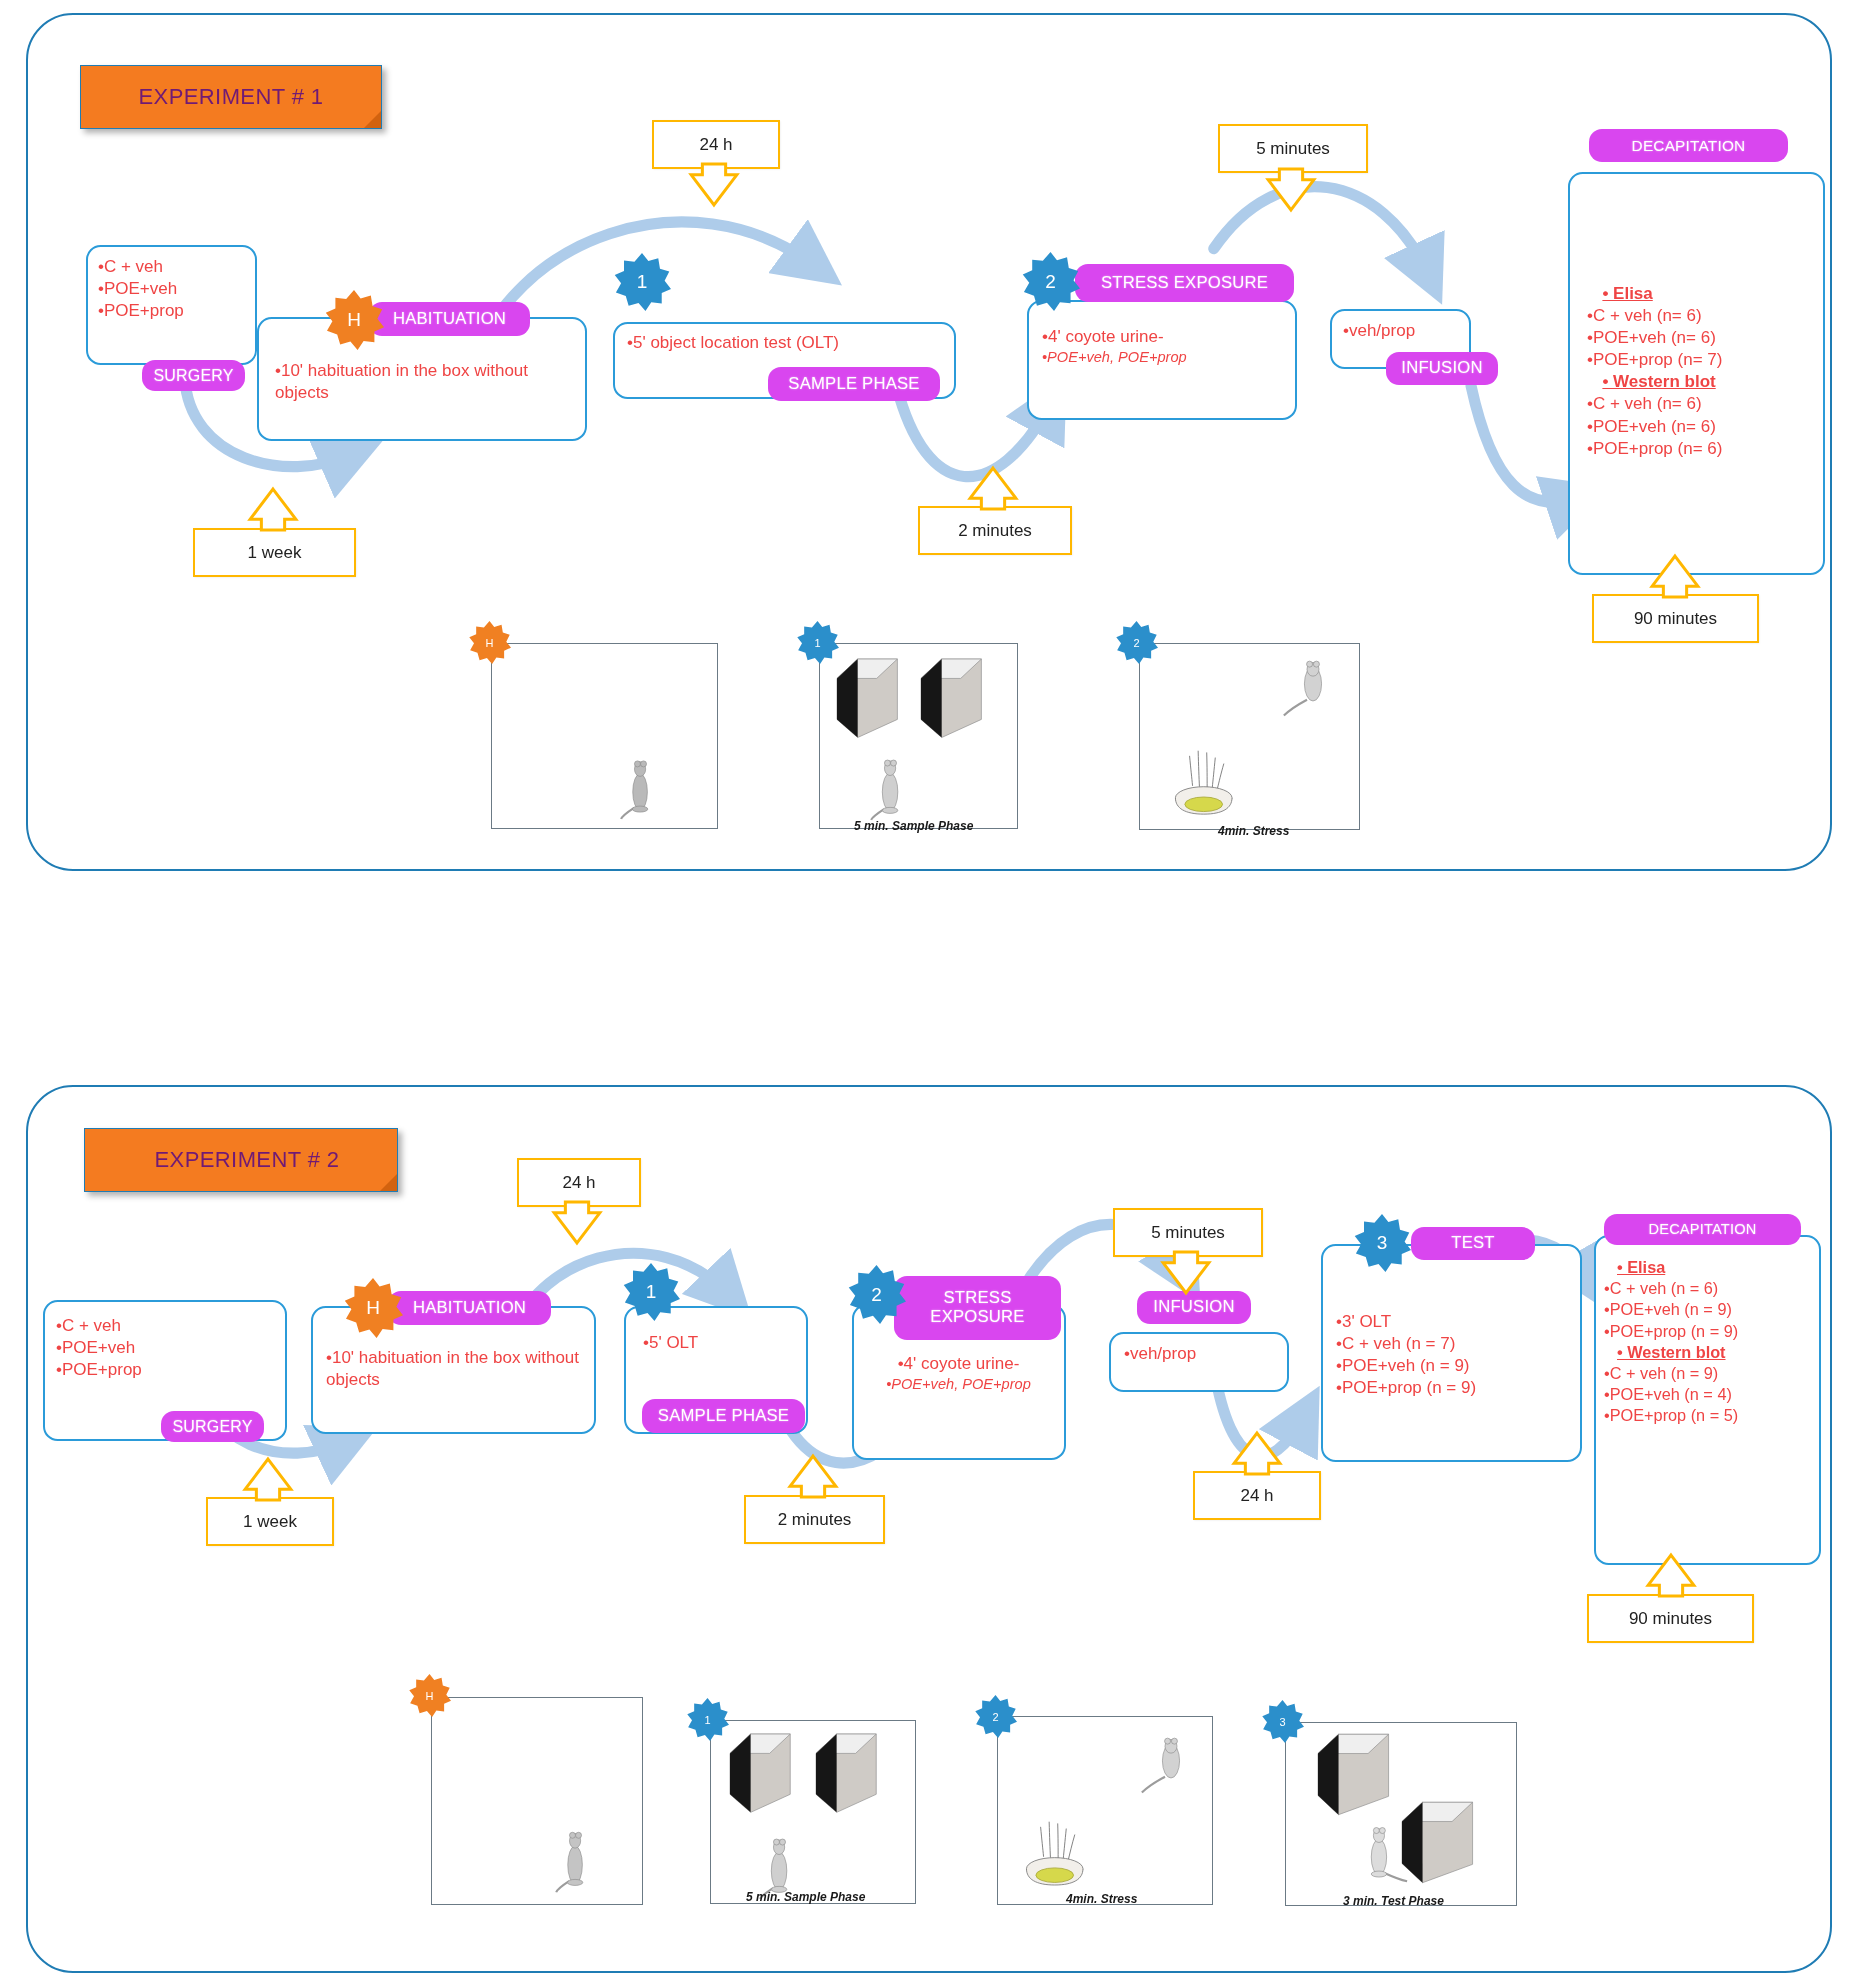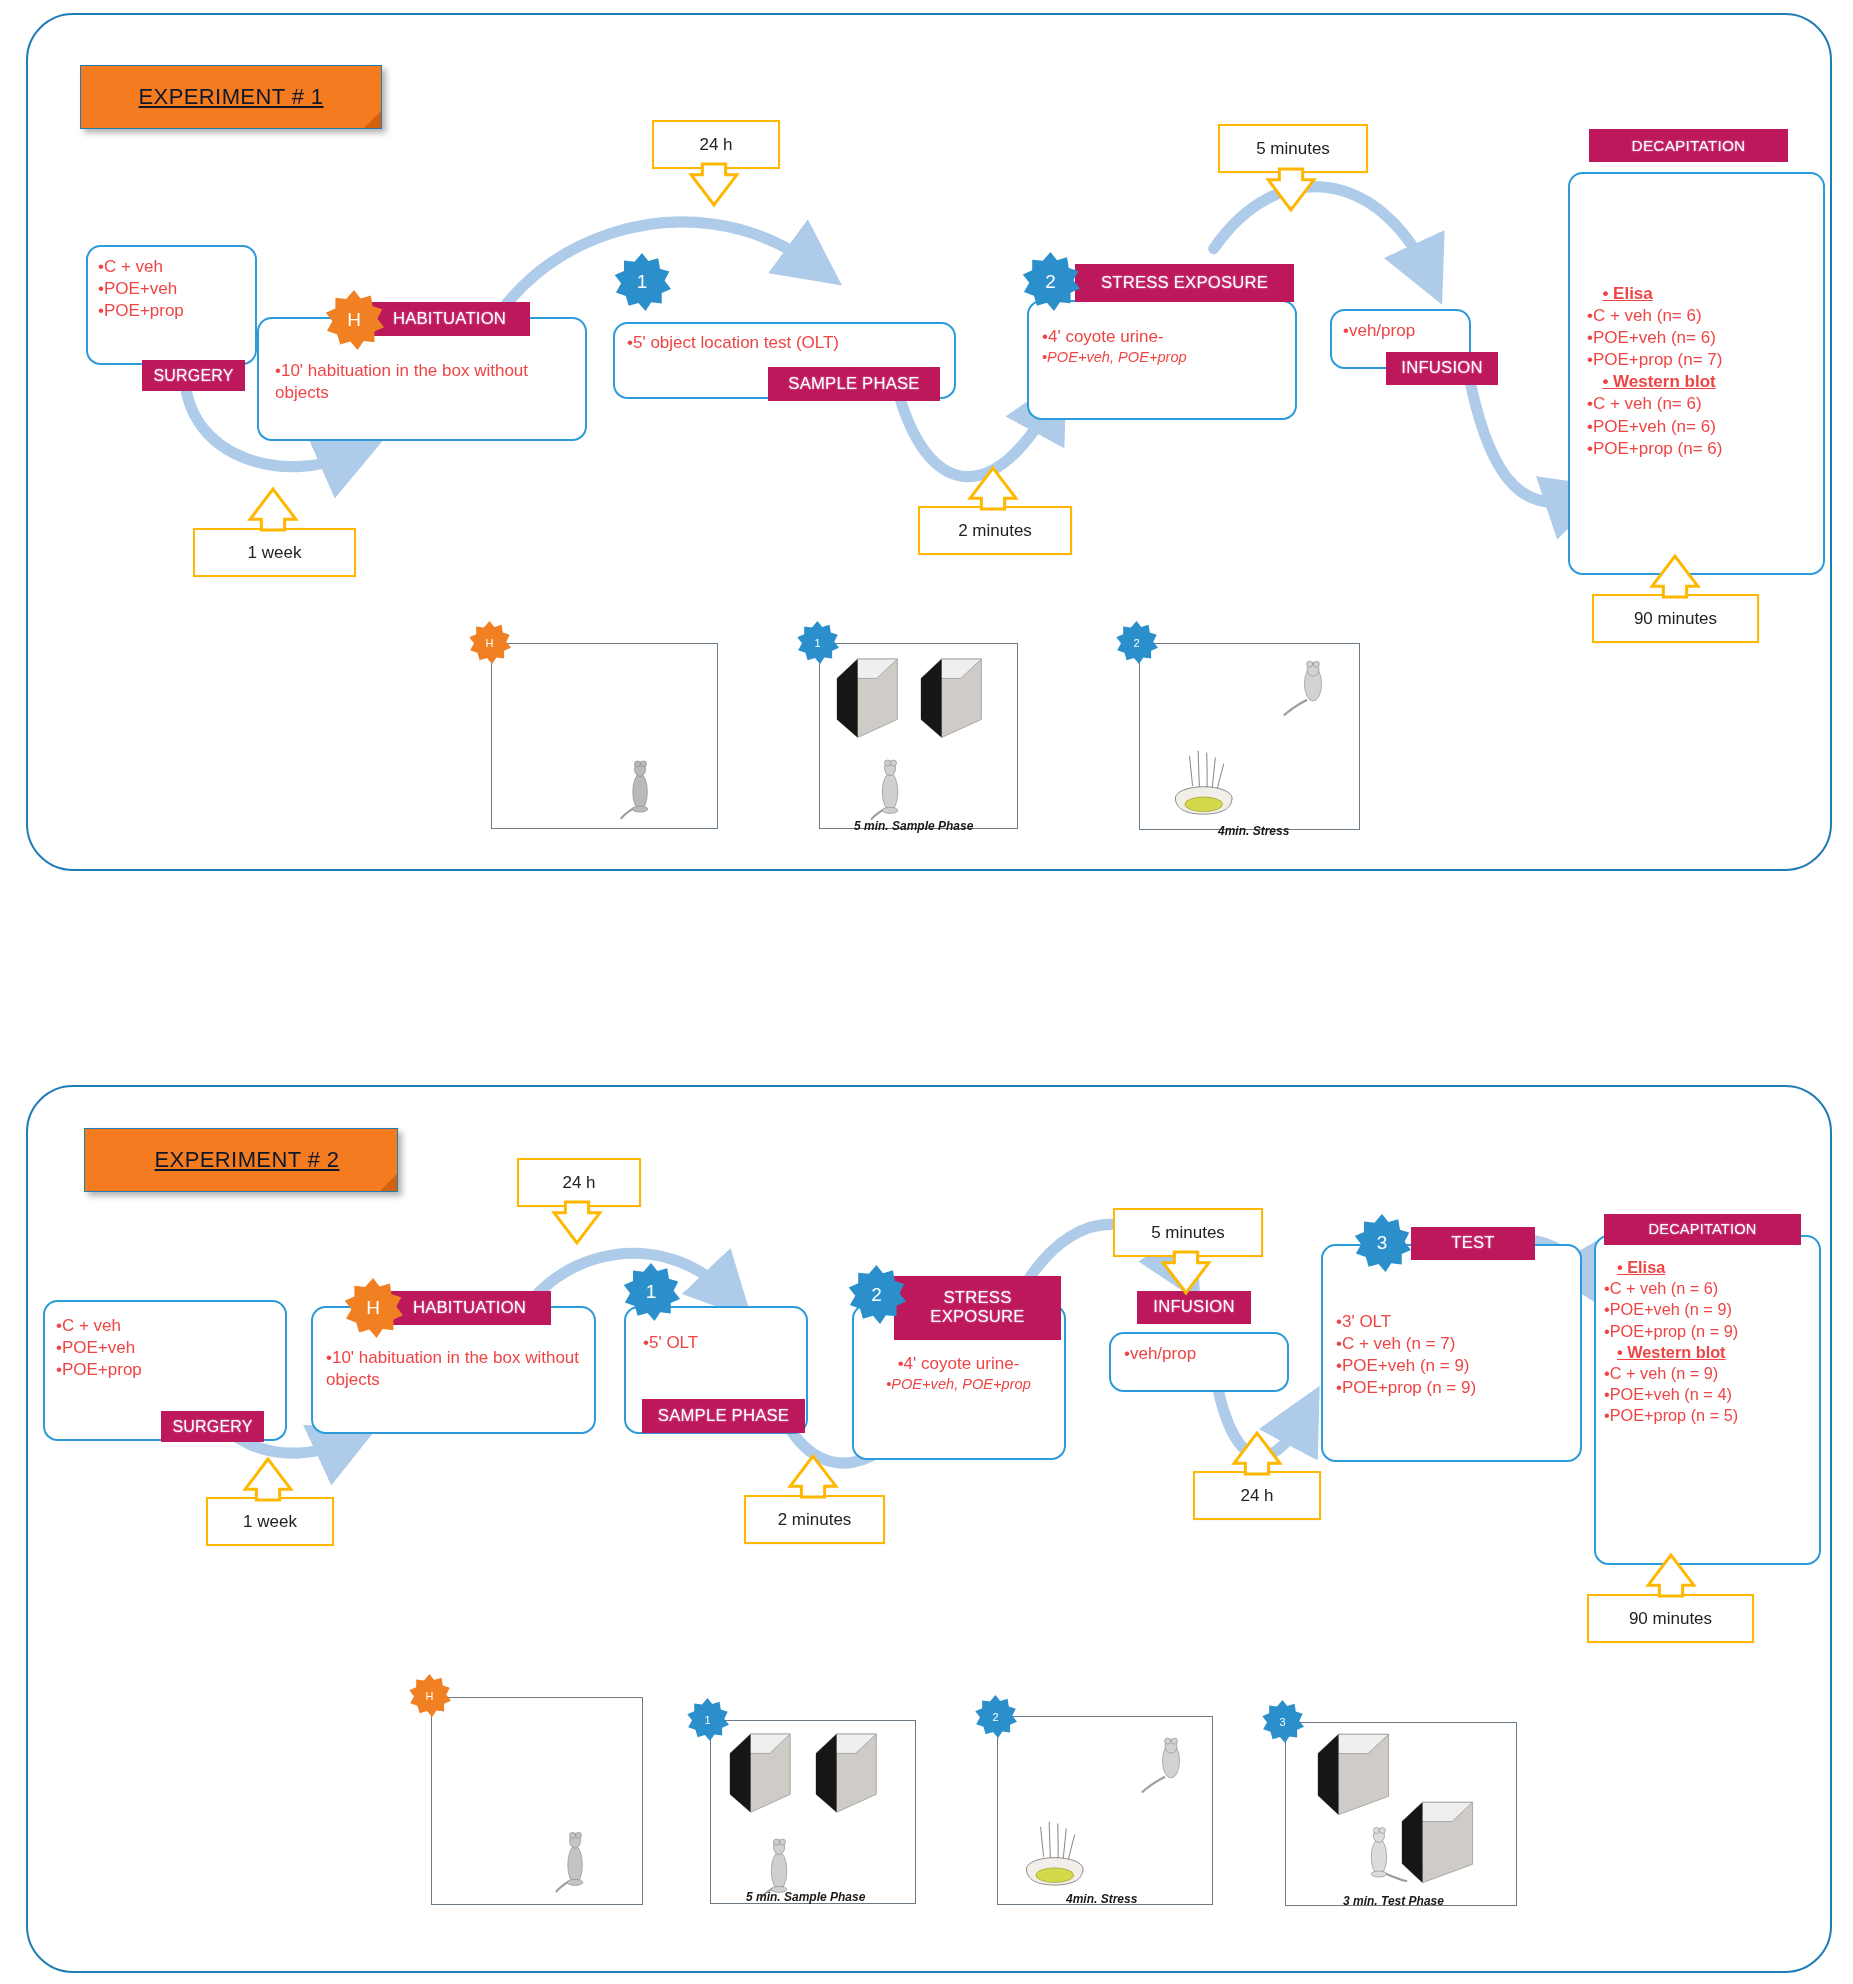--- a/index.html
+++ b/index.html
@@ -13,7 +13,7 @@
   .exp-title{position:absolute;background:#F47B20;border:1.3px solid #1F7CB4;
              box-shadow:4.3px 4.3px 6px rgba(0,0,0,.30);
              display:flex;align-items:center;justify-content:center;
-             font-size:22px;font-weight:400;letter-spacing:0.4px;color:#0f172a;text-decoration:underline;}
+             font-size:22px;font-weight:400;letter-spacing:0.4px;color:#701a75;}
   .exp-title .fold{position:absolute;right:0;bottom:0;width:17px;height:17px;
              background:#D2620F;clip-path:polygon(100% 0,100% 100%,0 100%);}
 

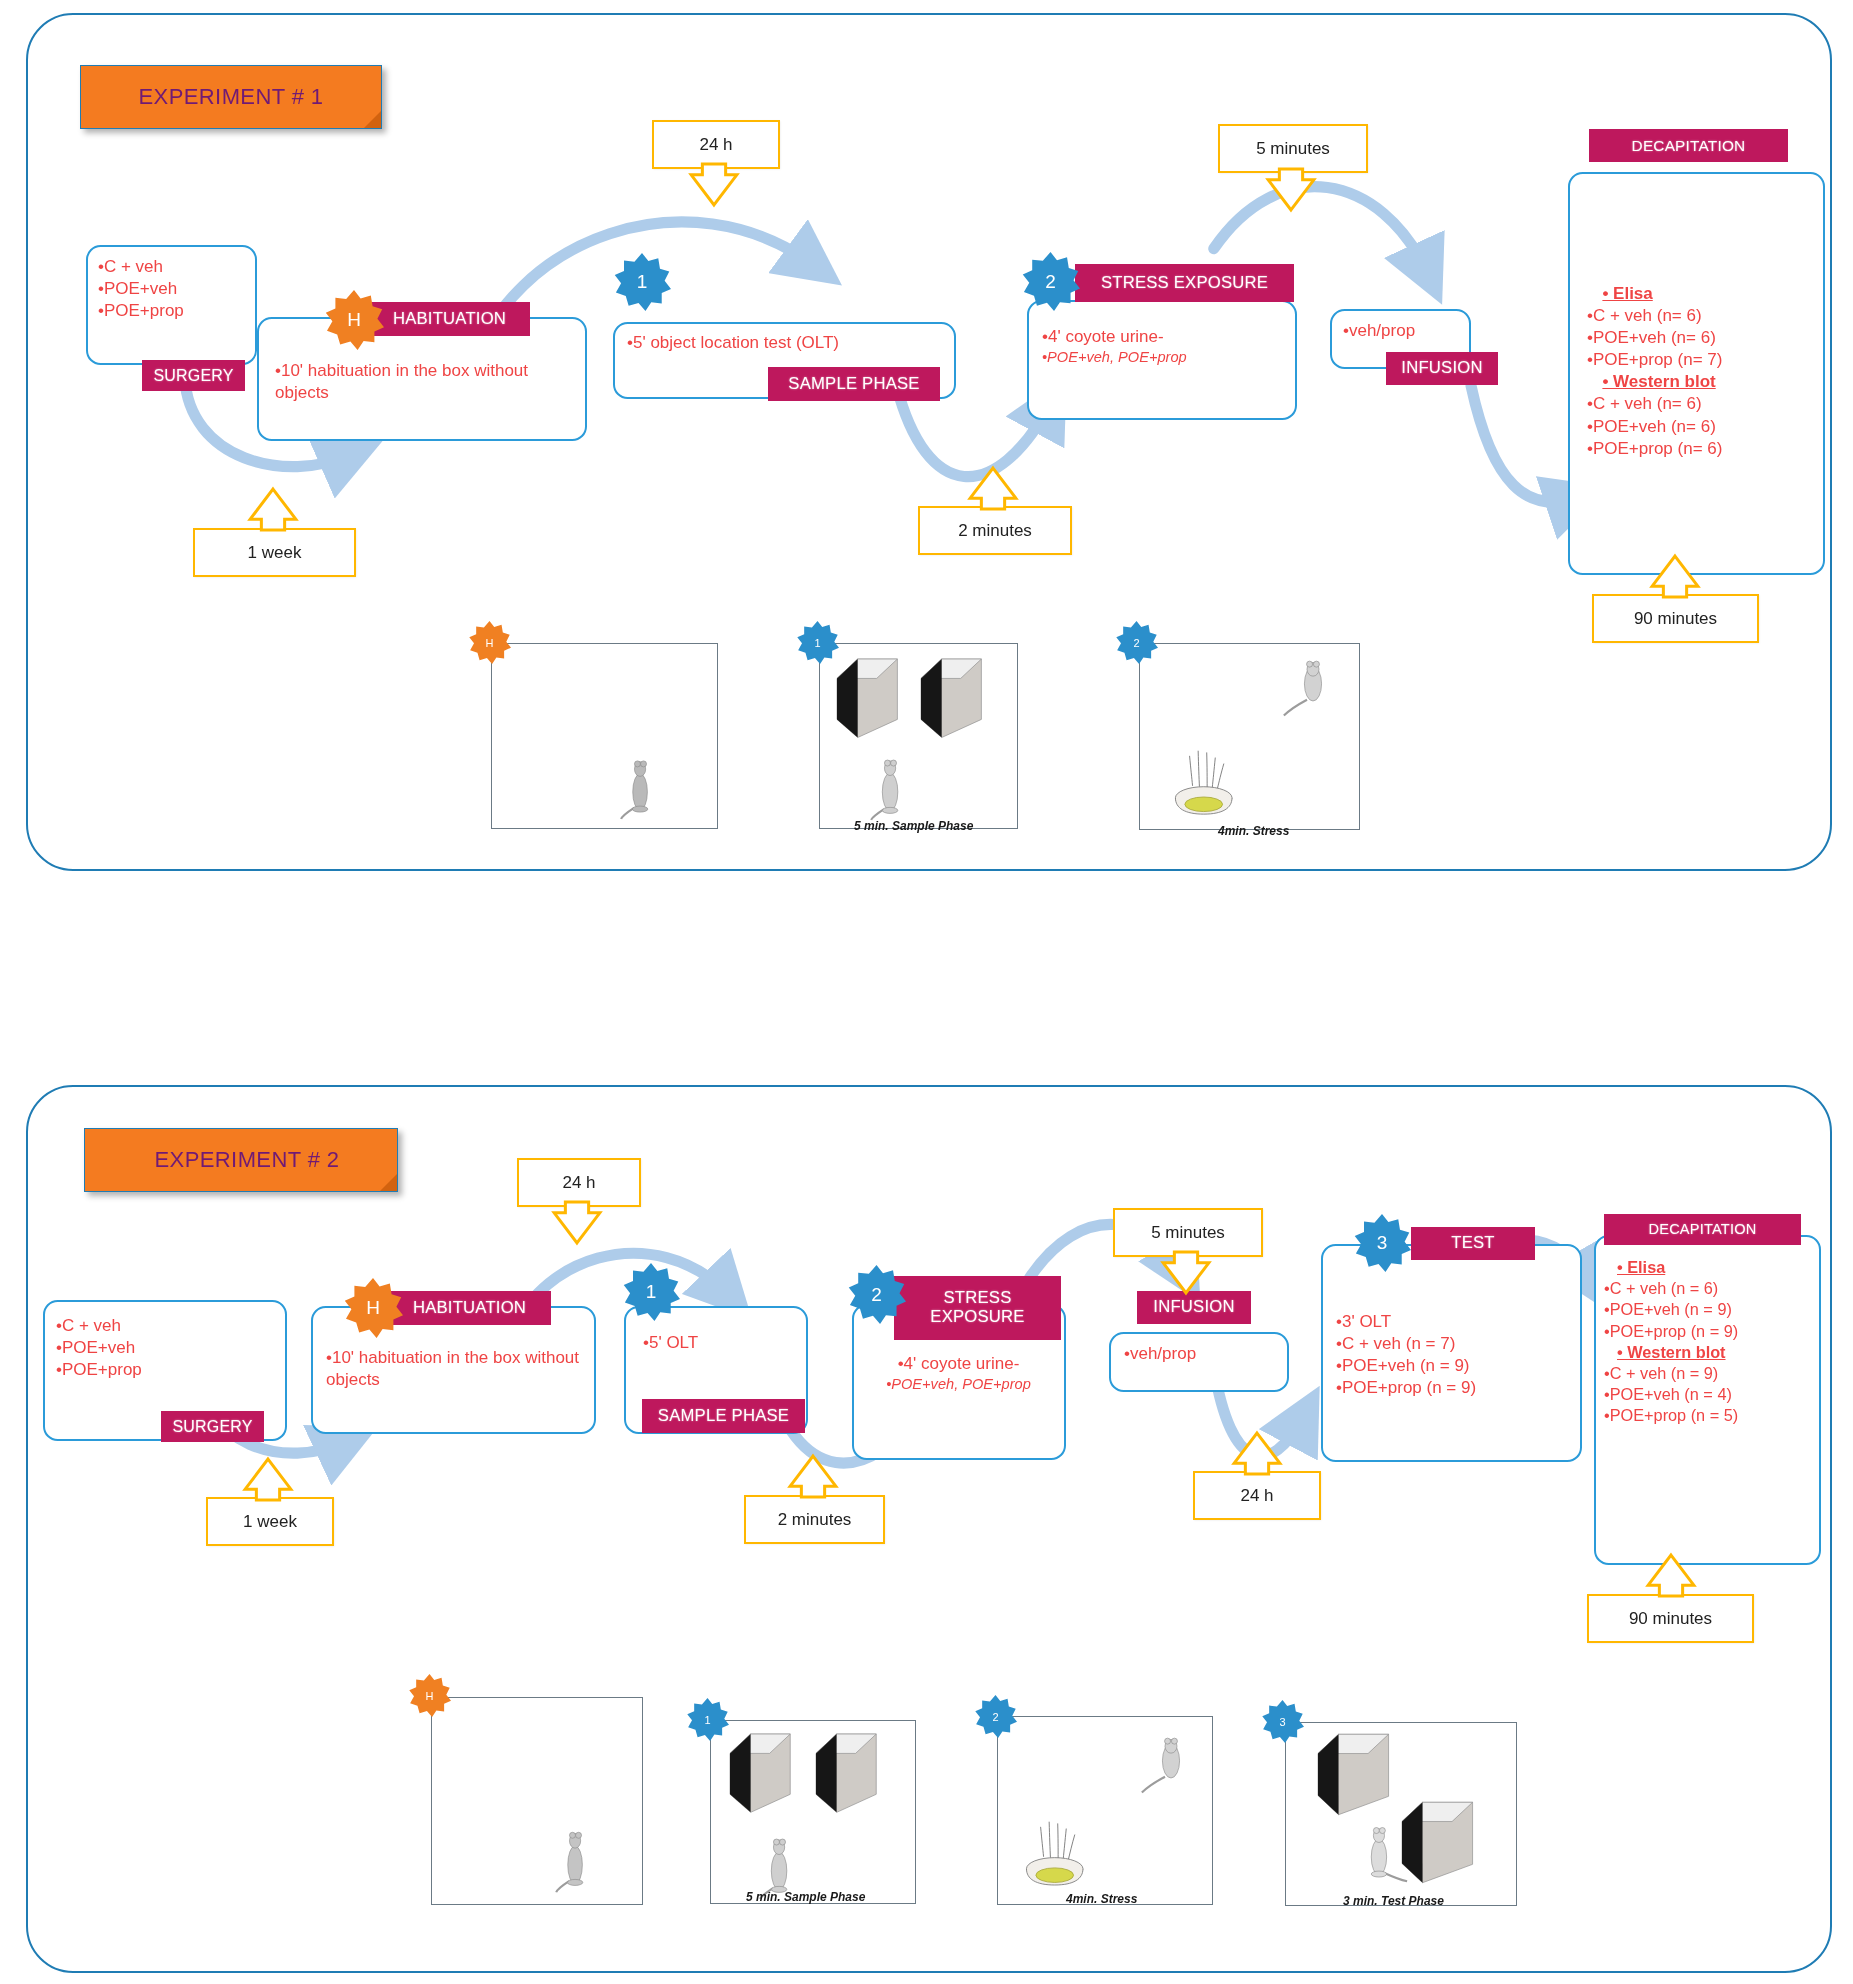--- a/index.html
+++ b/index.html
@@ -21,7 +21,7 @@
   .box{position:absolute;border:2.1px solid #2B9BD9;border-radius:14.6px;background:#fff;}
 
   
-  .ribbon{position:absolute;background:#be185d;color:#fff;border-radius:0;
+  .ribbon{position:absolute;background:#d946ef;color:#fff;border-radius:13px;
           display:flex;align-items:center;justify-content:center;text-align:center;
           font-size:16.7px;line-height:1.12;letter-spacing:0.2px;
           text-shadow:0 0 2.1px rgba(255,255,255,.55);}

